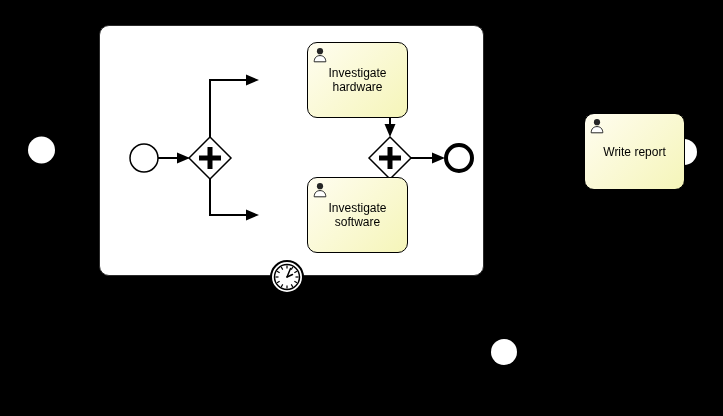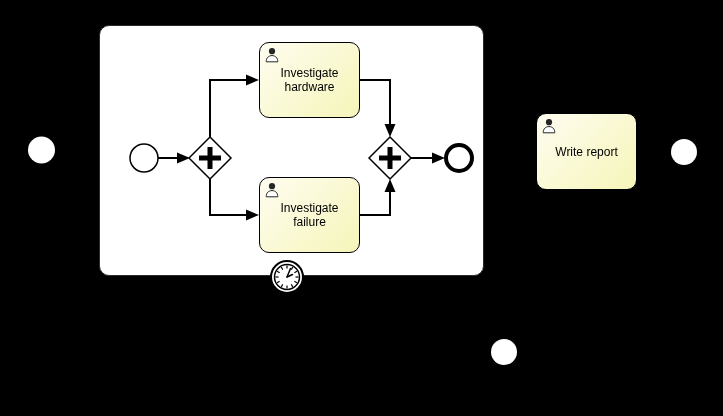--- a/index.html
+++ b/index.html
@@ -20,7 +20,7 @@
     background:linear-gradient(135deg,var(--task-fill-top,#fffdf0) 0%,var(--task-fill-bottom,#f5f5b9) 100%);
     display:flex;align-items:center;justify-content:center;
     text-align:center;font-size:12px;line-height:14px;
-    color:var(--text,#000);padding:4px;
+    color:var(--text,#000);padding:4px;margin-left:48px;
   }
   .task .user-icon{position:absolute;left:4px;top:4px;}
   .task-label{width:100%;}

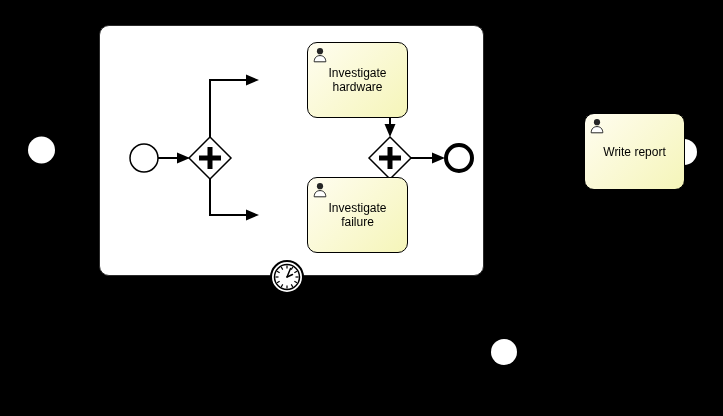--- a/index.html
+++ b/index.html
@@ -124,7 +124,7 @@
       <circle cx="8" cy="4.2" r="3.1" fill="#262626"></circle>
       <path d="M2.2,14.8 C2.2,10.8 4.6,8.6 8,8.6 C11.4,8.6 13.8,10.8 13.8,14.8 Z" fill="#ffffff" stroke="#262626" stroke-width="1"></path>
     </svg>
-    <div class="task-label">Investigate failure</div>
+    <div class="task-label">Investigate software</div>
   </div>
 
   <div class="task" style="left:536px;top:113px;width:101px;height:77px">

